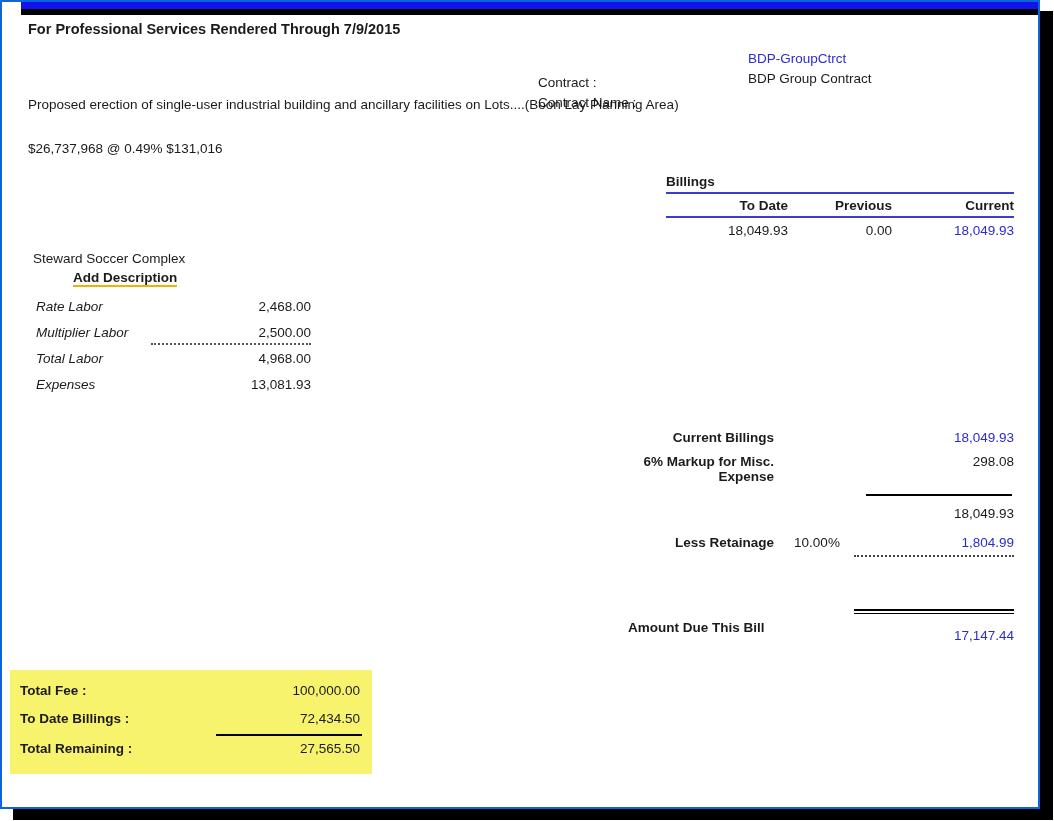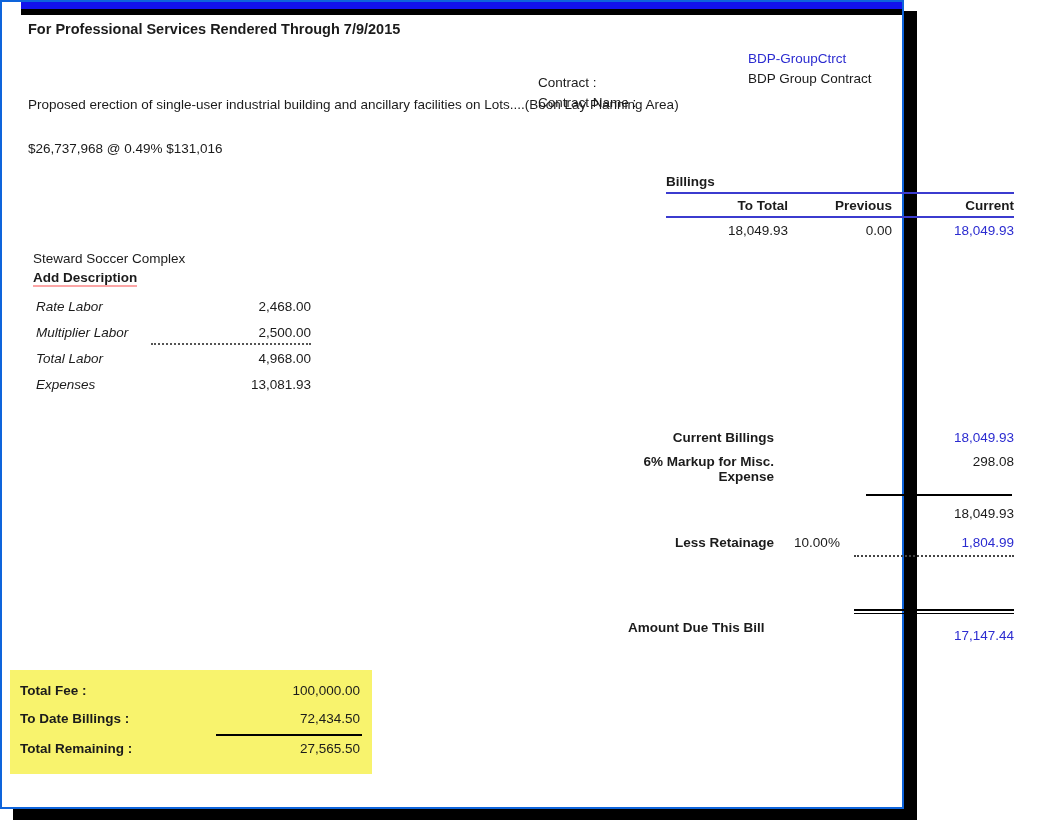--- a/index.html
+++ b/index.html
@@ -6,7 +6,7 @@
   html,body { width:1054px; height:821px; background:#ffffff; overflow:hidden;
               font-family:"Liberation Sans", sans-serif; color:#1b1b1b; }
   .window {
-    position:absolute; left:0; top:0; width:904px; height:809px;
+    position:absolute; left:0; top:0; width:1040px; height:809px;
     background:#ffffff; border:2px solid #0e64db;
     box-shadow:13px 11px 0 0 #000000;
   }

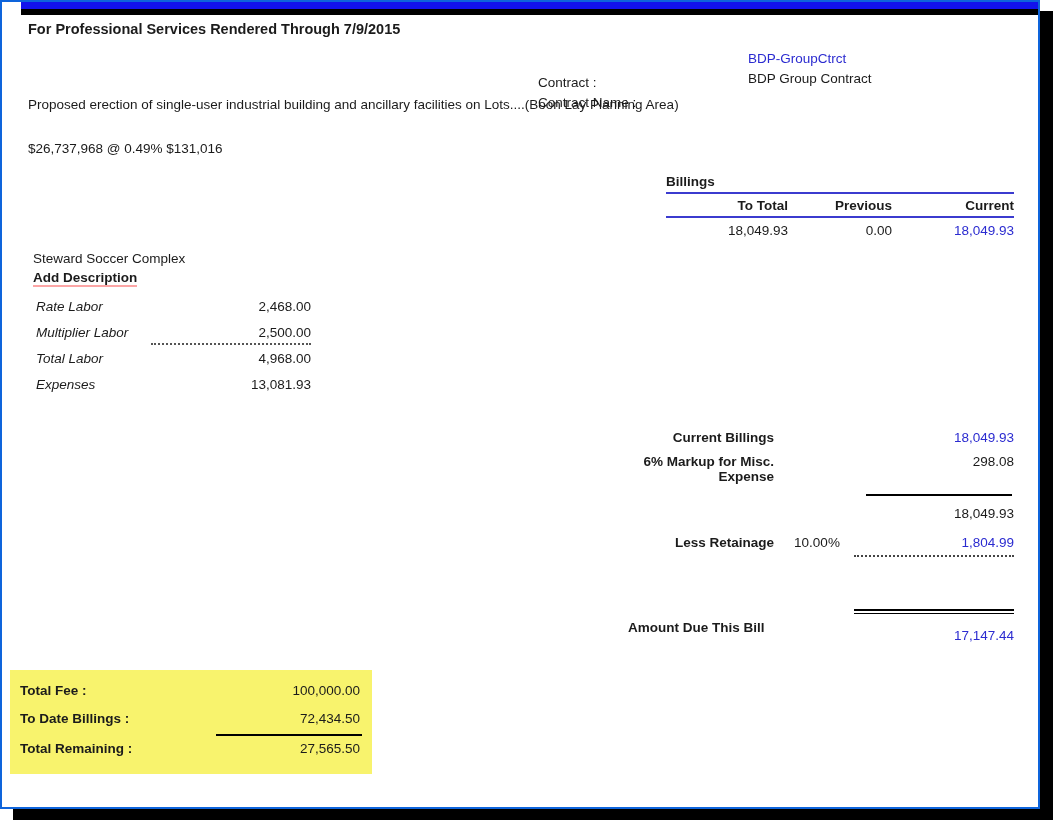--- a/index.html
+++ b/index.html
@@ -96,7 +96,7 @@
   <div class="billings">
     <div class="bt-title">Billings</div>
     <div class="bt-head">
-      <span class="bt-c1">To Total</span>
+      <span class="bt-c1">To Date</span>
       <span class="bt-c2">Previous</span>
       <span class="bt-c3">Current</span>
     </div>

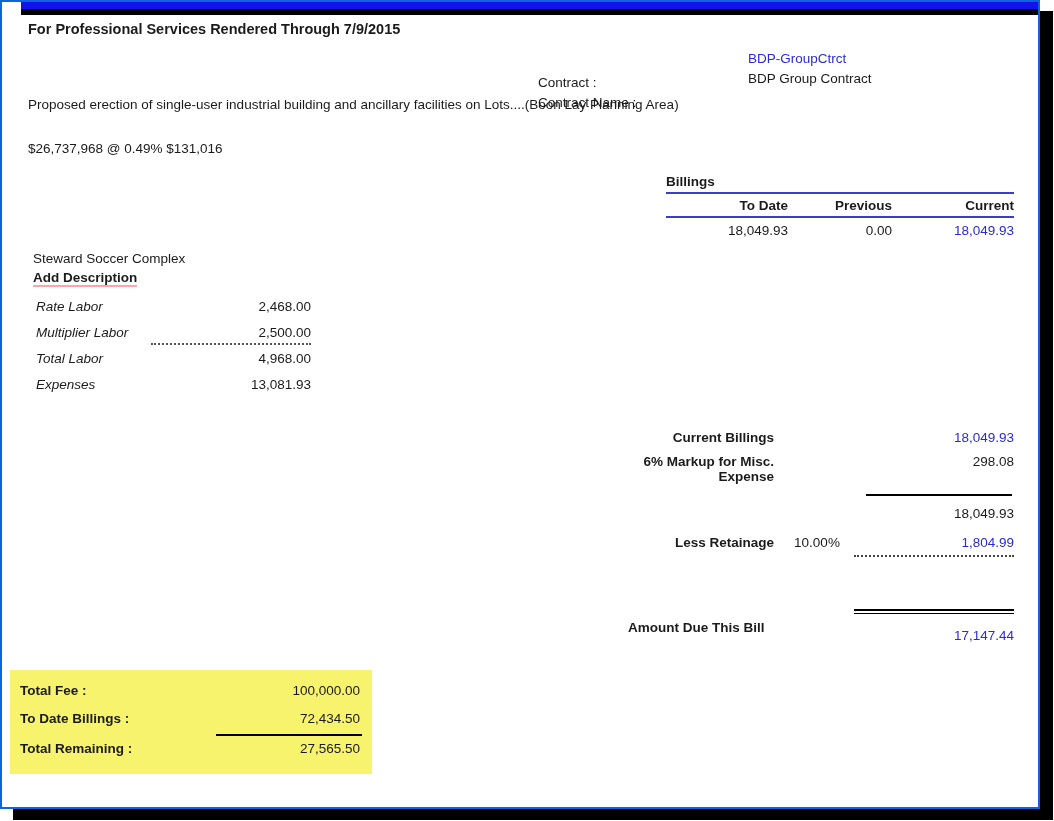--- a/index.html
+++ b/index.html
@@ -41,7 +41,7 @@
   .phase { position:absolute; left:31px; top:248px; width:278px; font-size:13.5px; }
   .phase-name { height:18px; line-height:18px; }
   .add-desc { display:inline-block; margin-top:2px; font-weight:bold;
-              border-bottom:2px solid #fca5a5; cursor:pointer; }
+              border-bottom:2px solid #eab308; cursor:pointer;margin-left:40px; }
   .ph-rows { margin-top:7px; }
   .ph-row { display:flex; height:26px; line-height:26px; }
   .ph-row .lbl { font-style:italic; padding-left:3px; }

